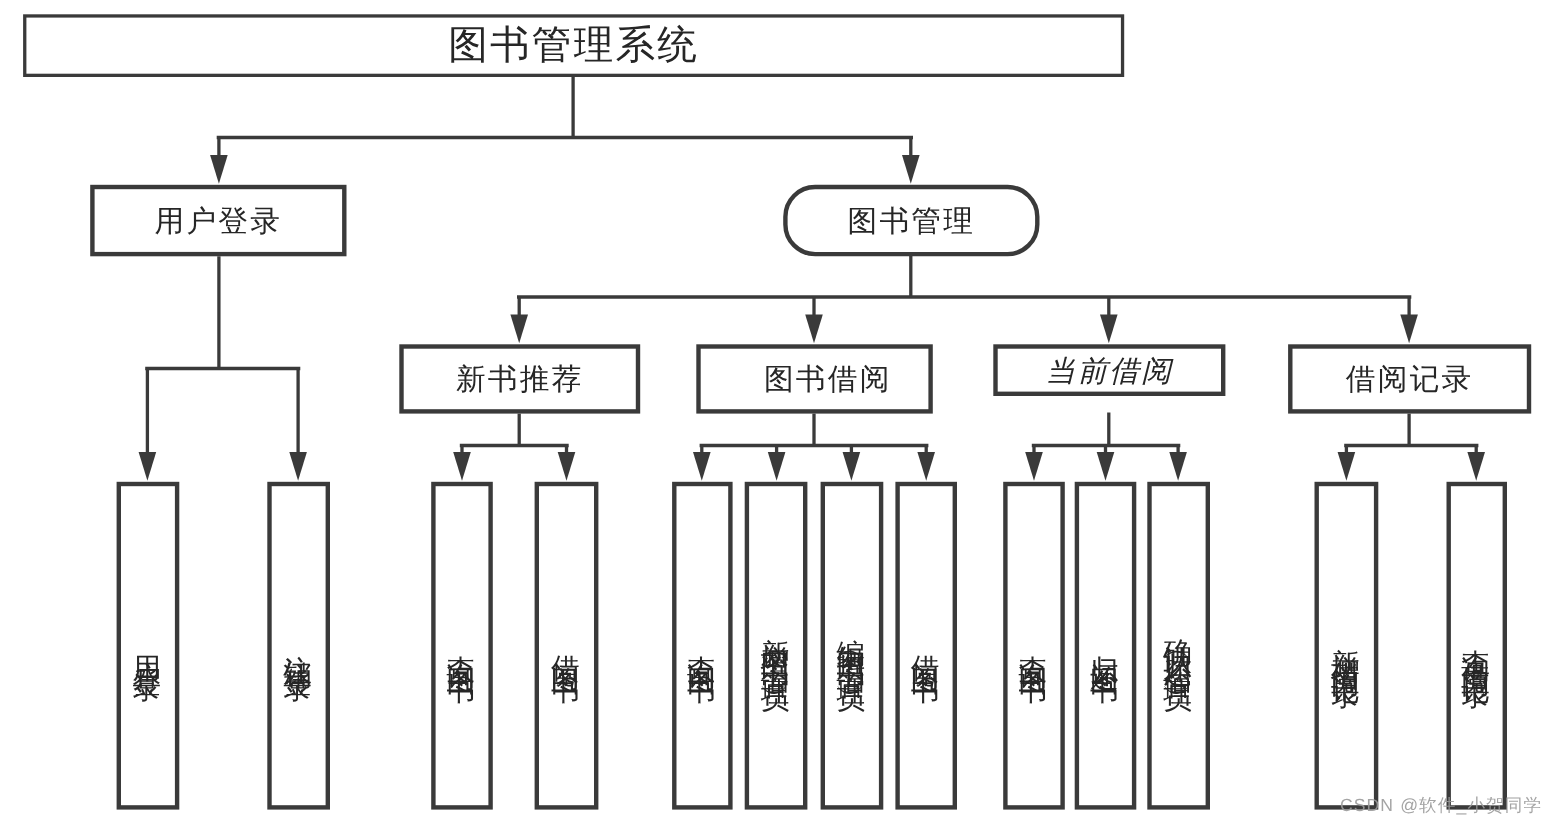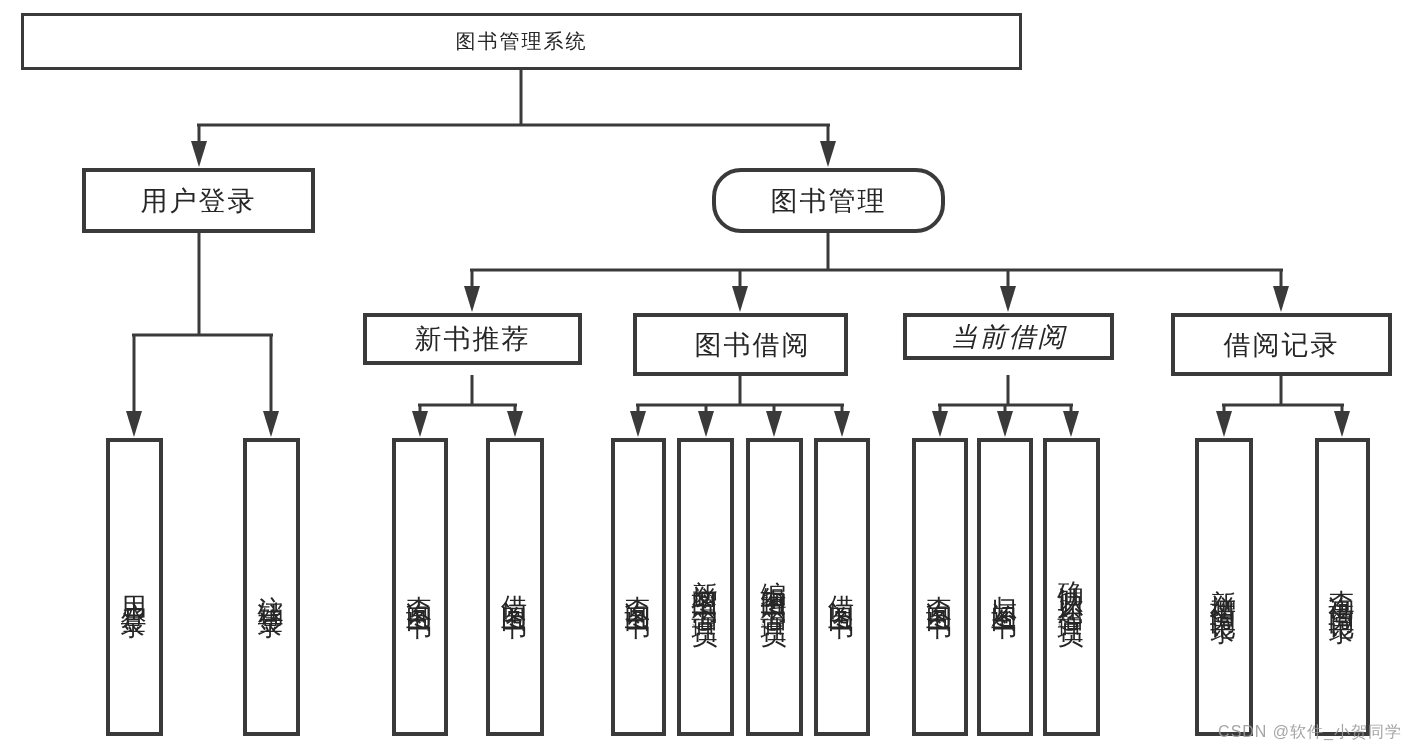--- a/index.html
+++ b/index.html
@@ -26,7 +26,7 @@
     font-size:27px;color:var(--text);letter-spacing:2px;
     white-space:nowrap;
   }
-  .node.title{border-width:3px;font-size:20px;text-align:right;}
+  .node.title{border-width:3px;font-size:36px;text-align:right;}
   .leaf{
     position:absolute;z-index:2;box-sizing:border-box;
     border:4px solid var(--line);background:#fff;

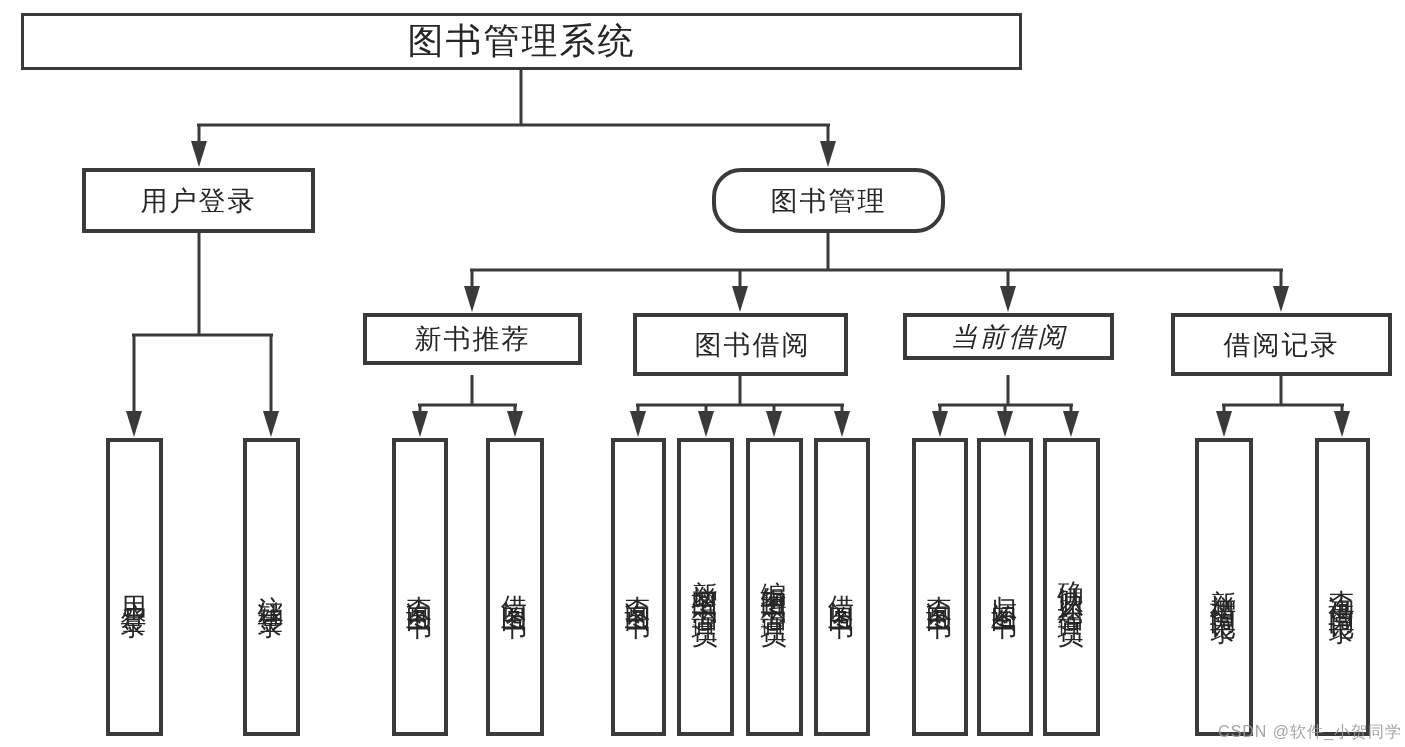--- a/index.html
+++ b/index.html
@@ -127,7 +127,7 @@
   <div class="node" style="left:82px;top:168px;width:233px;height:65px;">用户登录</div>
   <div class="node" style="left:712px;top:168px;width:233px;height:65px;border-radius:29px;">图书管理</div>
 
-  <div class="node" style="left:363px;top:313px;width:219px;height:52px;">新书推荐</div>
+  <div class="node" style="left:363px;top:313px;width:219px;height:63px;">新书推荐</div>
   <div class="node" style="left:633px;top:313px;width:215px;height:63px;padding-left:24px;">图书借阅</div>
   <div class="node" style="left:903px;top:313px;width:211px;height:47px;font-style:italic;">当前借阅</div>
   <div class="node" style="left:1171px;top:313px;width:221px;height:63px;">借阅记录</div>

